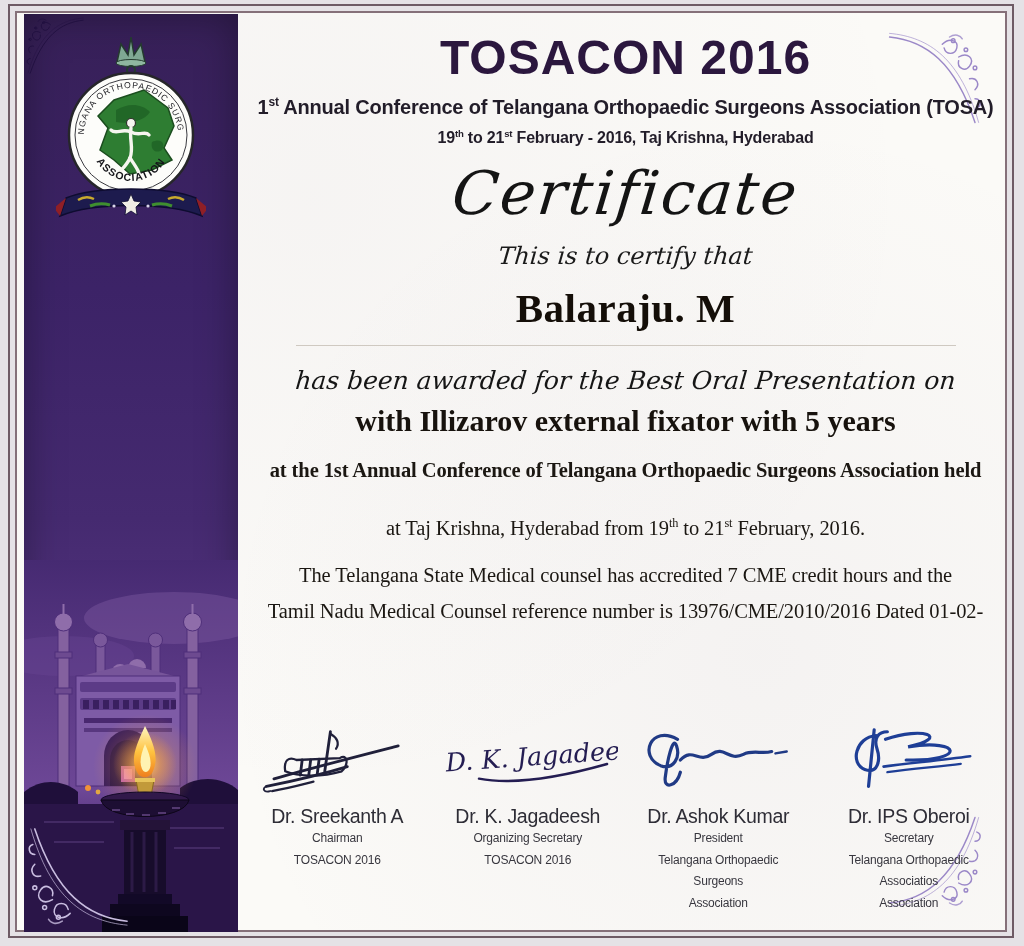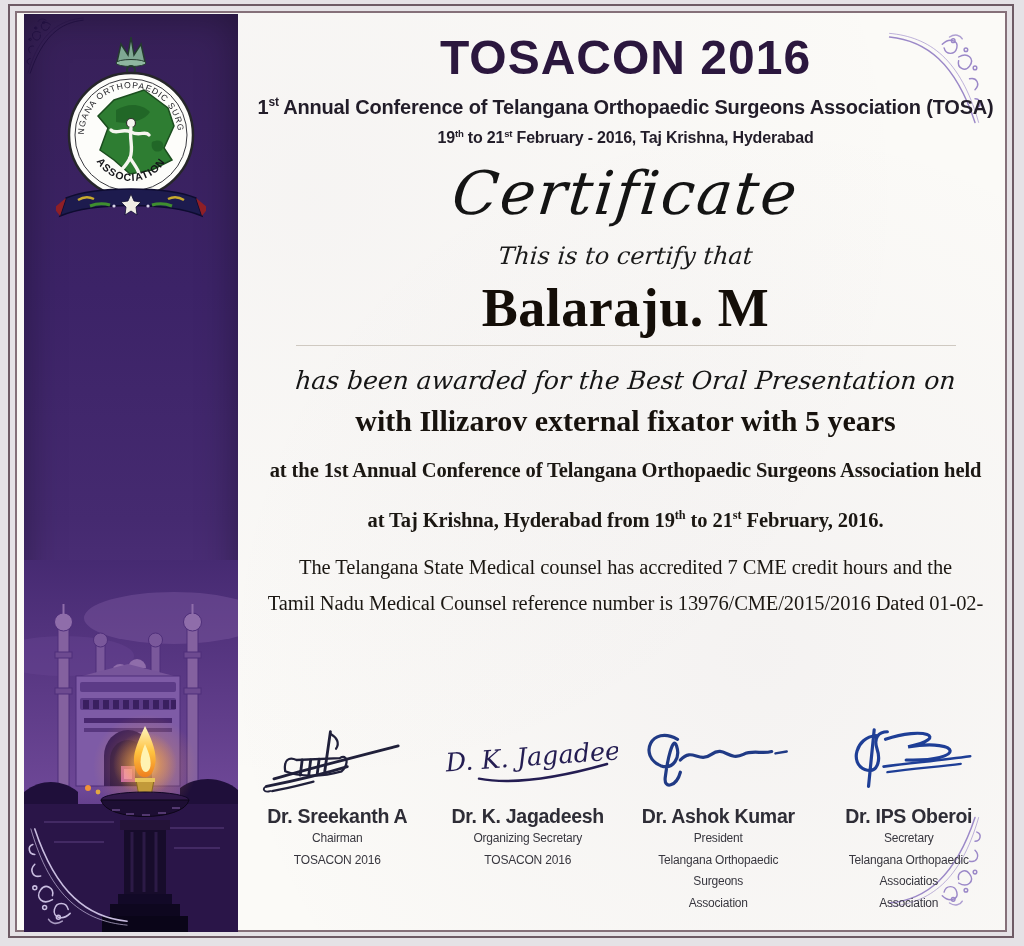--- a/index.html
+++ b/index.html
@@ -63,7 +63,7 @@
   }
   .recipient{
     margin-top:13px;font-family:"Liberation Serif",serif;font-weight:700;
-    font-size:54px;line-height:48px;color:#140e08;letter-spacing:0.5px;
+    font-size:41px;line-height:48px;color:#140e08;letter-spacing:0.5px;
   }
   .divider{margin:13px auto 0;width:660px;border:0;border-top:1px solid #cfc9c1;height:0;}
   .award{

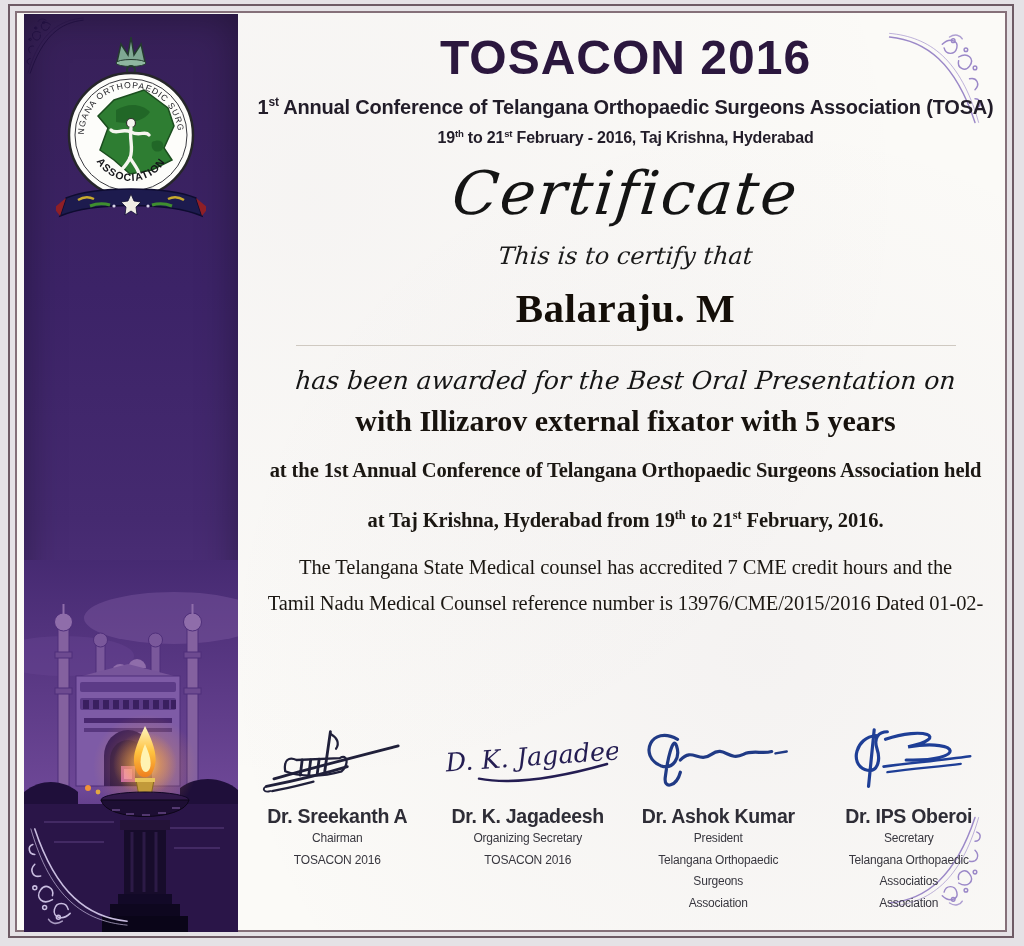--- a/index.html
+++ b/index.html
@@ -80,7 +80,7 @@
     color:#1b1712;letter-spacing:-0.1px;
   }
   .venue1{margin-top:12px;font-weight:bold;}
-  .venue2{margin-top:20px;font-weight:bold;}
+  .venue2{margin-top:28px;}
   .accr1{margin-top:17px;}
   .accr2{margin-top:6px;}
   

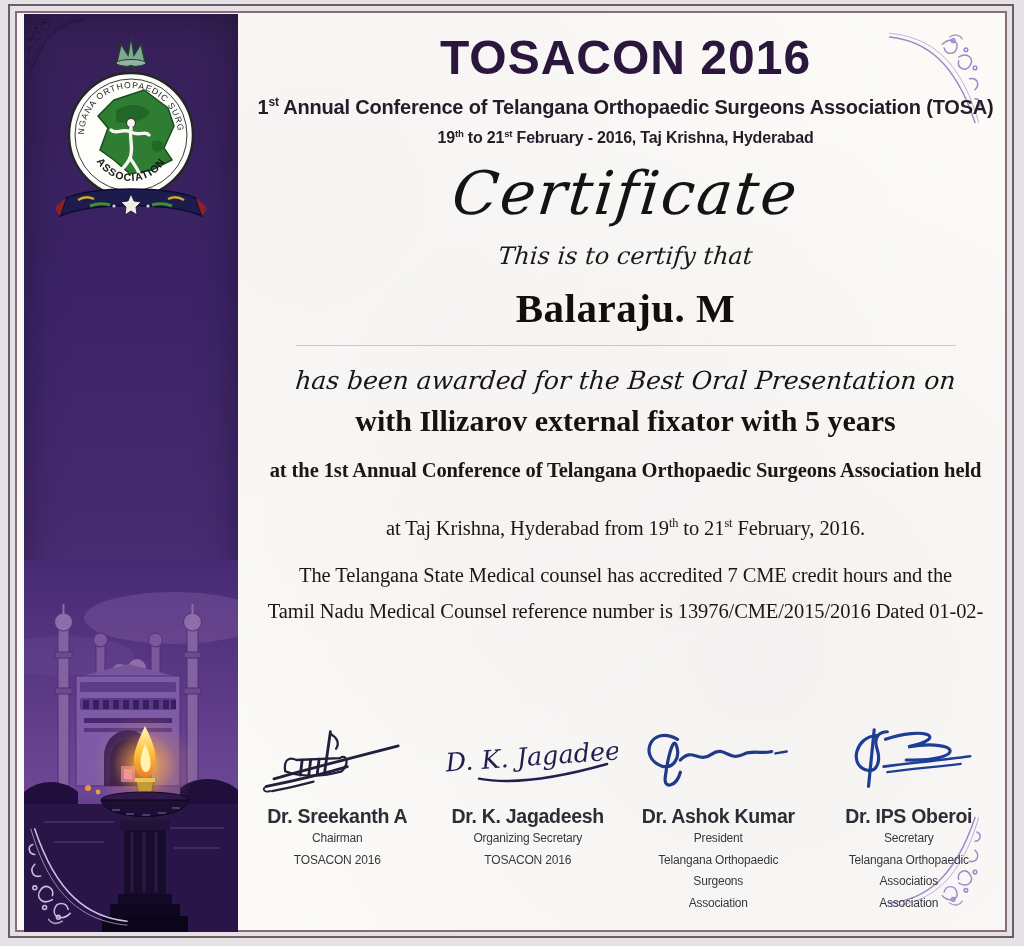--- a/index.html
+++ b/index.html
@@ -354,7 +354,7 @@
     <div class="bodyline venue2 nowrap"><span>at Taj Krishna, Hyderabad from 19</span><sup>th</sup><span> to 21</span><sup>st</sup><span> February, 2016.</span></div>
 
     <div class="bodyline accr1 nowrap">The Telangana State Medical counsel has accredited 7 CME credit hours and the</div>
-    <div class="bodyline accr2 nowrap">Tamil Nadu Medical Counsel reference number is 13976/CME/2015/2016 Dated 01-02-</div>
+    <div class="bodyline accr2 nowrap">Tamil Nadu Medical Counsel reference number is 13976/CME/2010/2016 Dated 01-02-</div>
 
     <div class="sigrow">
 

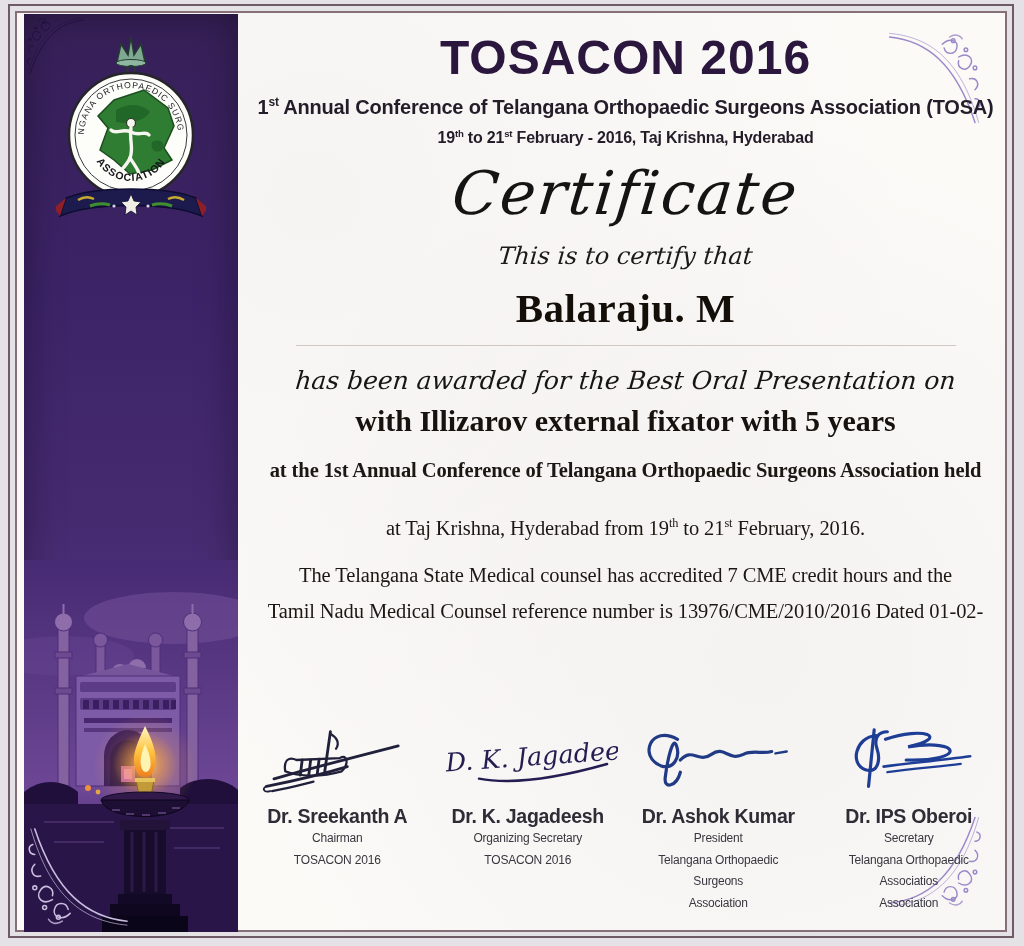--- a/index.html
+++ b/index.html
@@ -91,7 +91,7 @@
   .sigcol{flex:1 1 0;min-width:0;text-align:center;}
   .sigimg{height:80px;display:flex;align-items:flex-end;justify-content:center;}
   .signame{
-    margin-top:6px;font-size:19.5px;line-height:24px;font-weight:700;
+    margin-top:6px;font-size:19.5px;line-height:24px;font-weight:400;
     color:#2e2d36;letter-spacing:-0.3px;
   }
   .role{font-size:12px;line-height:21.5px;color:#38373f;letter-spacing:-0.2px;}

